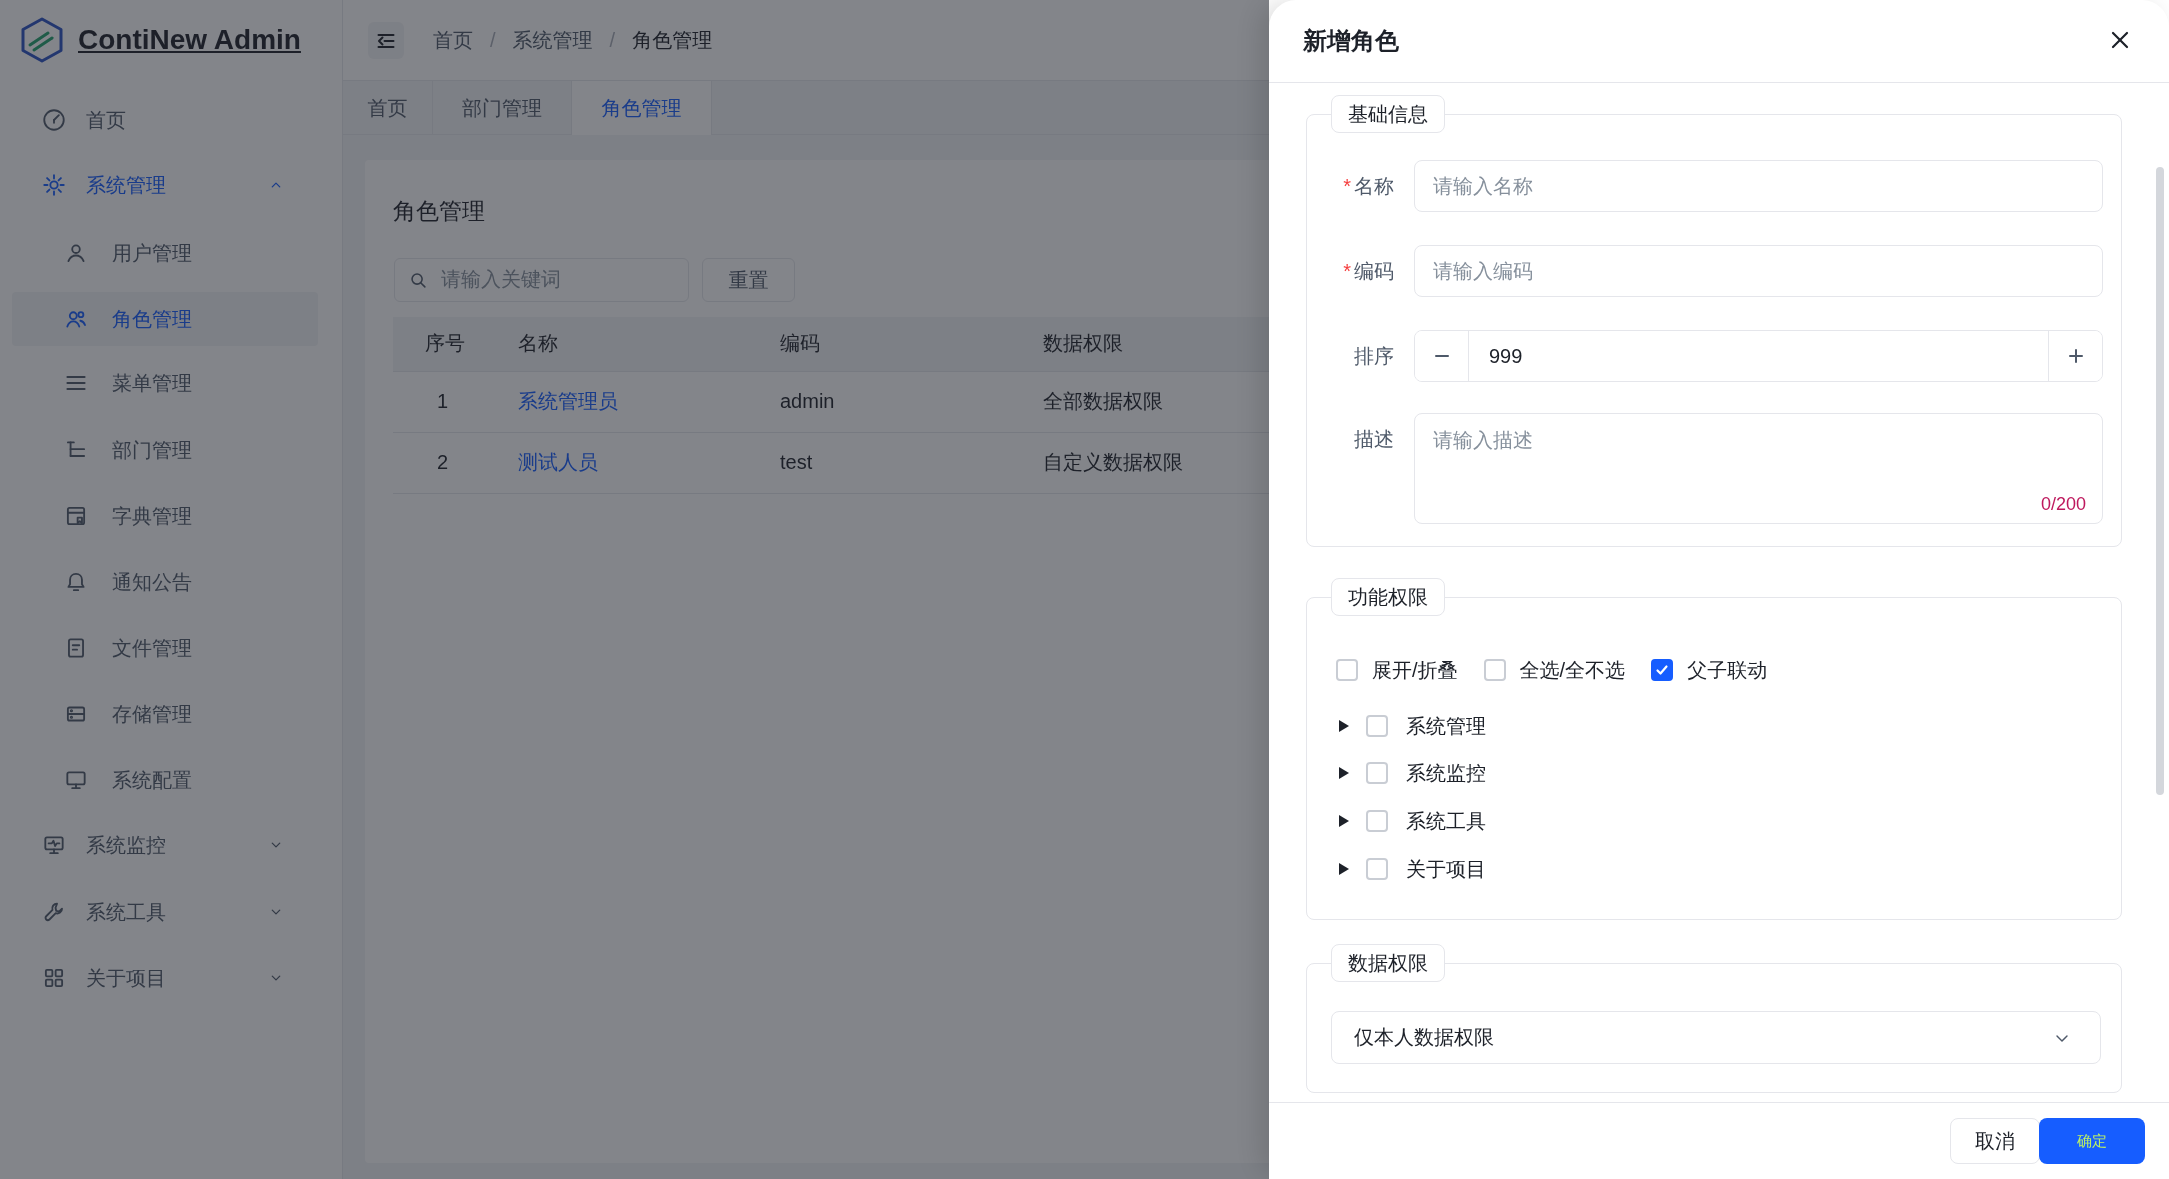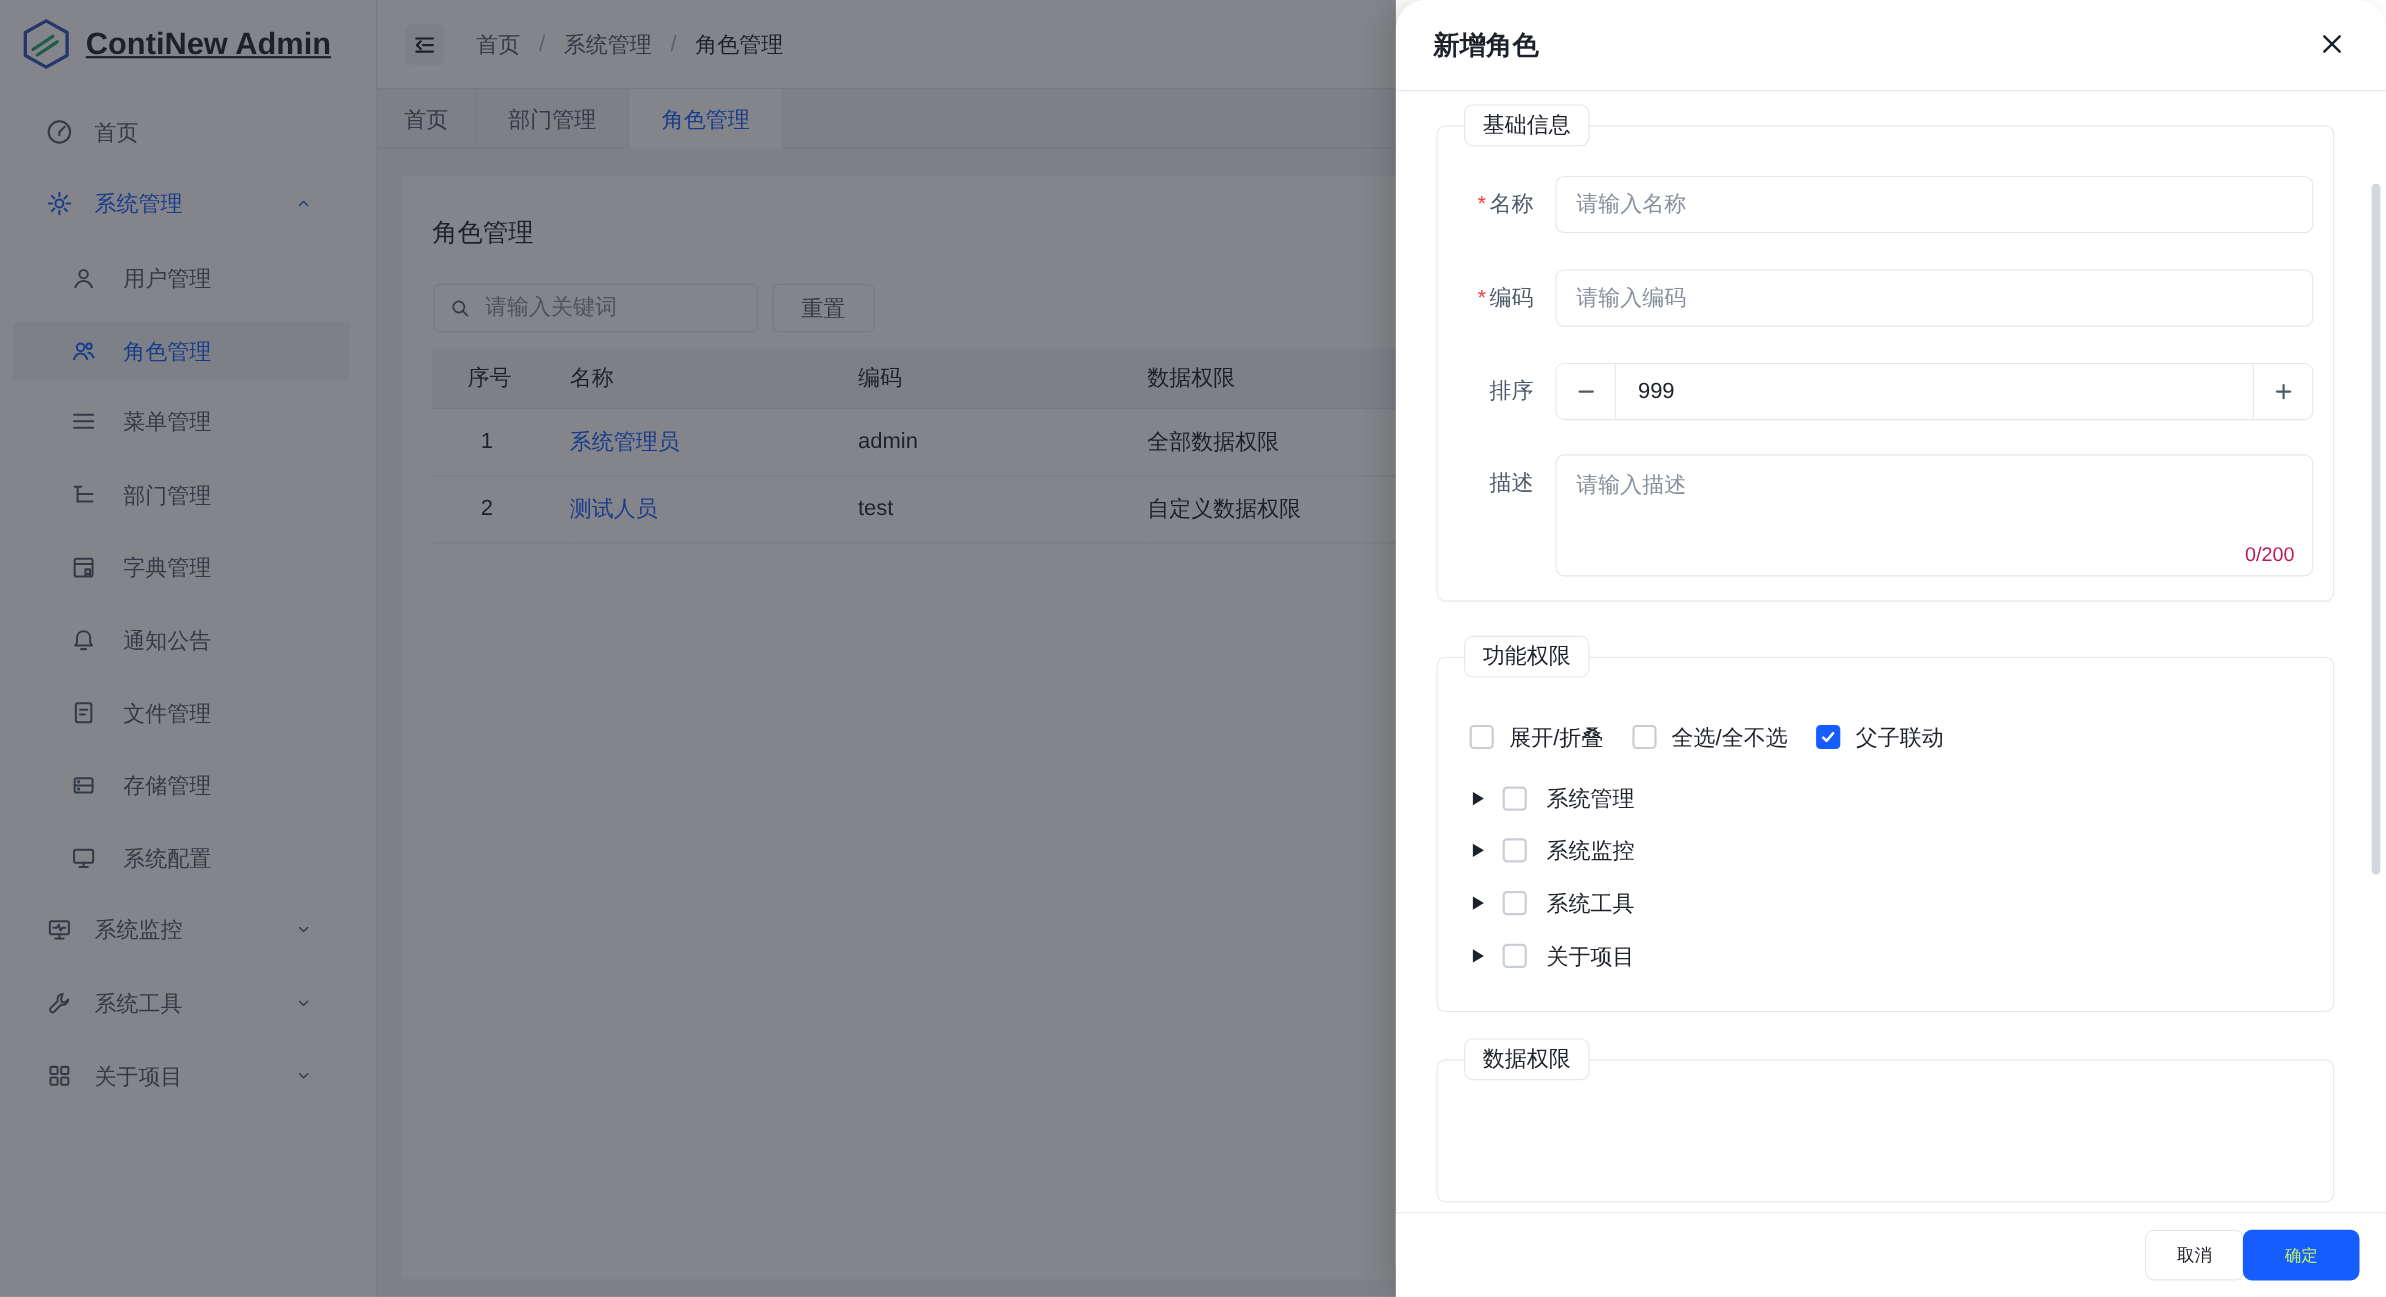--- a/index.html
+++ b/index.html
@@ -410,6 +410,14 @@
 
     <section class="fieldset" style="top:963px; height:130px;">
       <span class="legend-chip">数据权限</span>
+      <div class="select">
+        <span class="sval">仅本人数据权限</span>
+        <span class="schev">
+          <svg class="lineic" viewBox="0 0 24 24" style="stroke:#4e5969">
+              <polyline points="6,9.5 12,15.5 18,9.5"></polyline>
+            </svg>
+        </span>
+      </div>
     </section>
 
     <div class="scroll-thumb"></div>

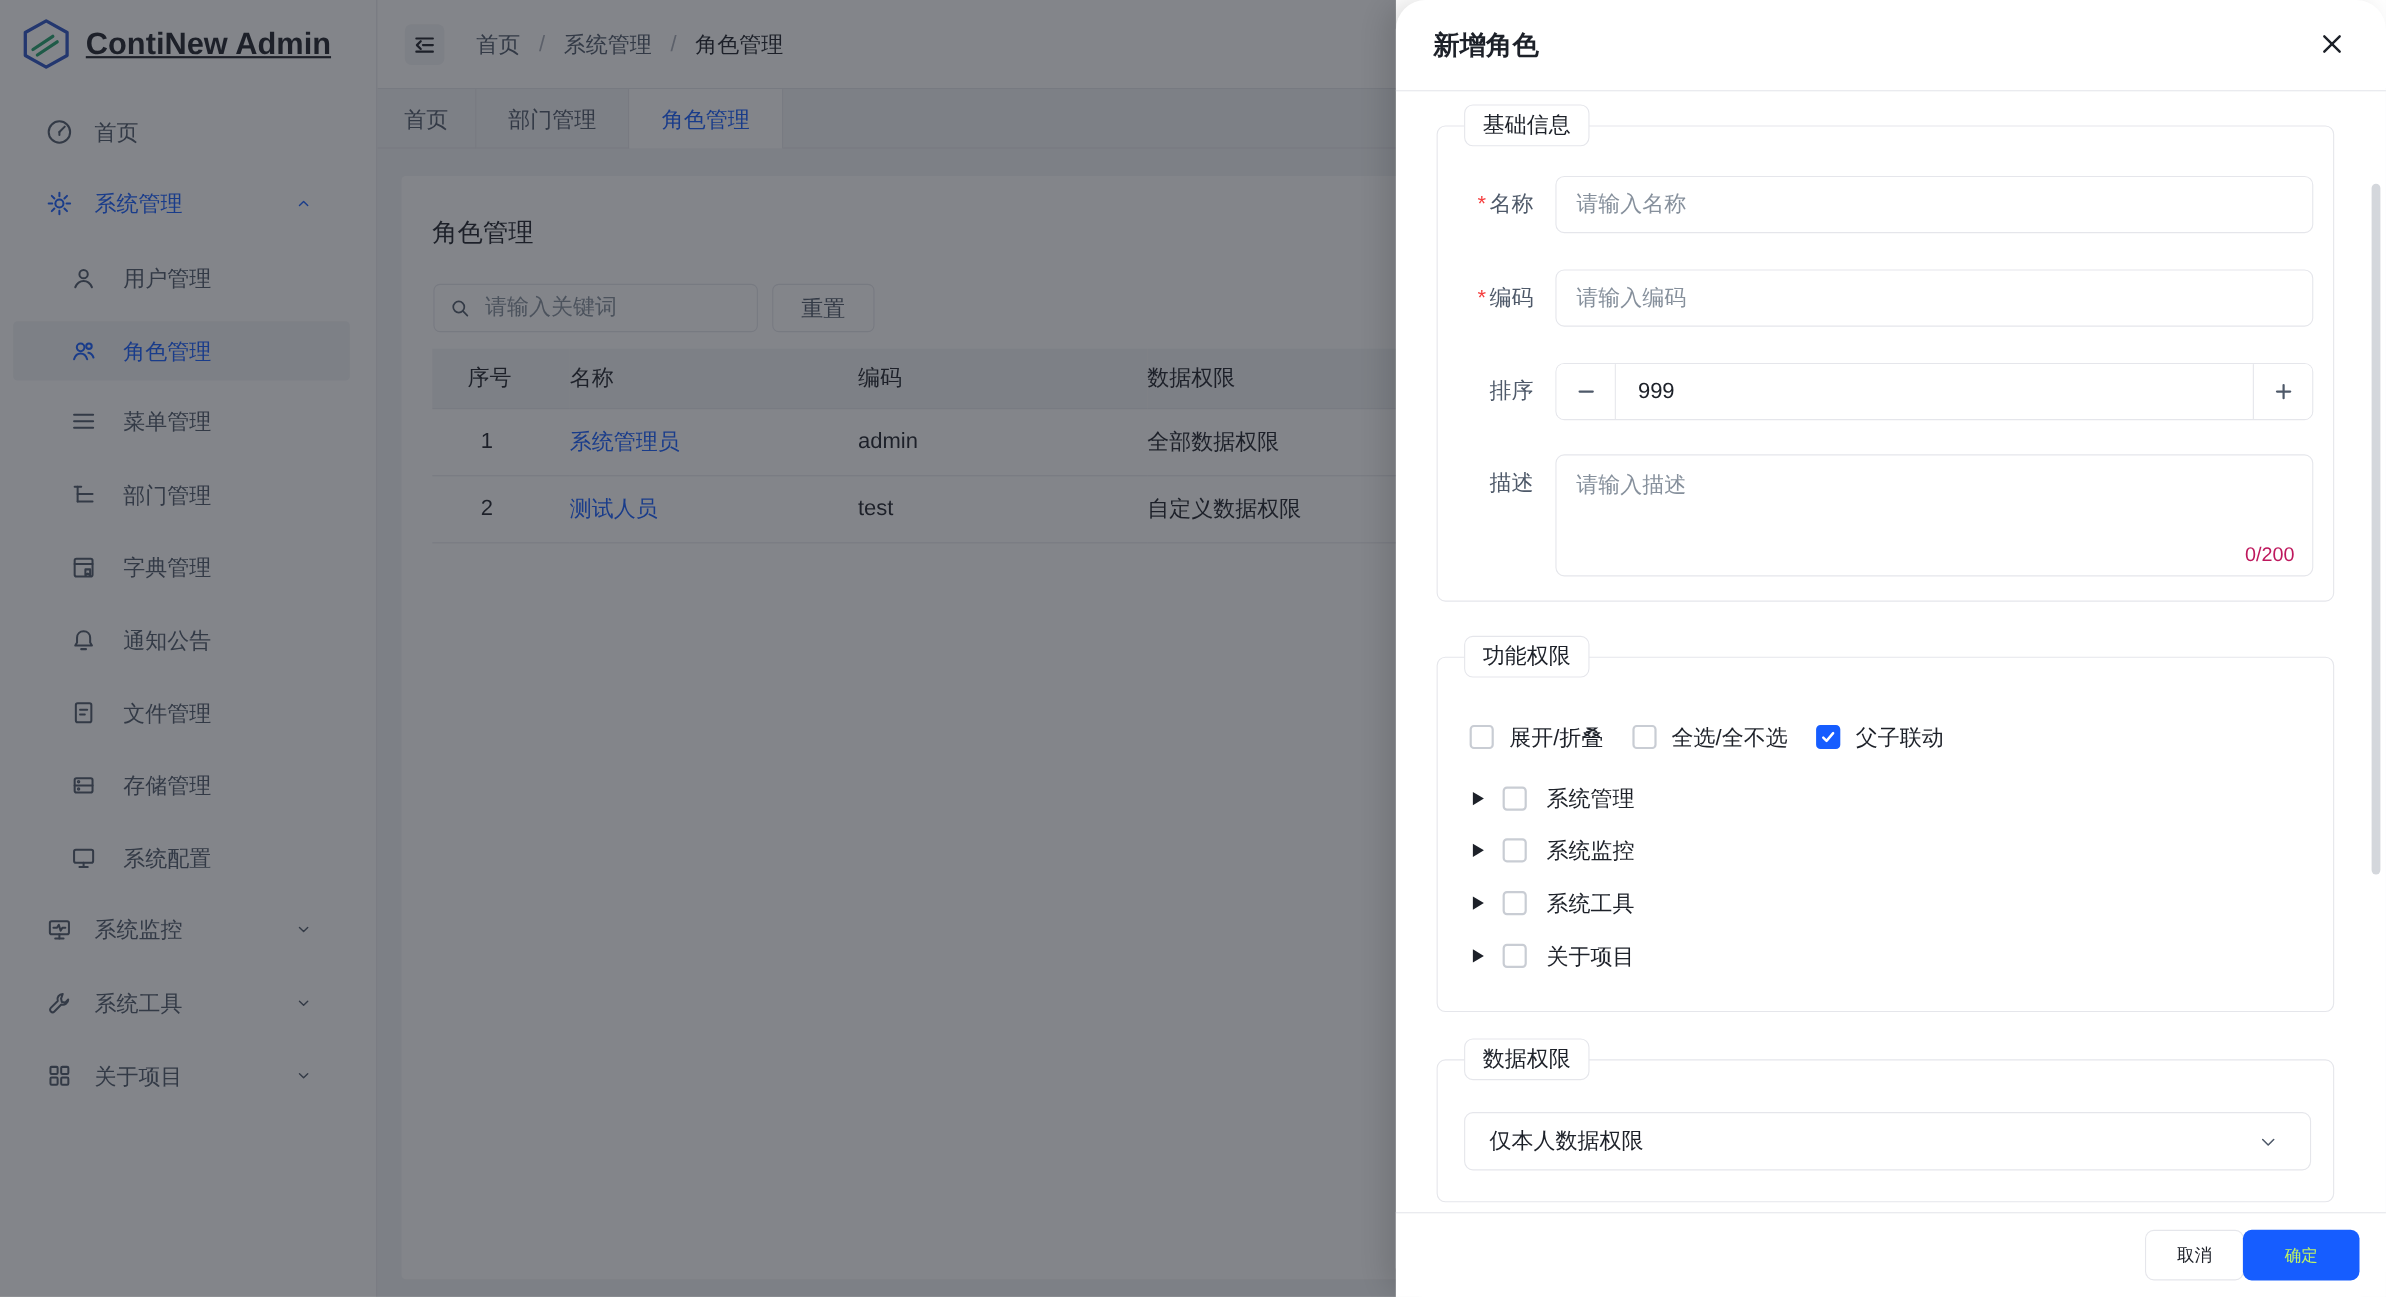--- a/index.html
+++ b/index.html
@@ -85,7 +85,7 @@
   .select .schev { position:absolute; right:28px; width:20px; height:20px; color:#4e5969; }
   .scroll-thumb { position:absolute; left:887px; top:167px; width:8px; height:628px; background:#d4d7dc; border-radius:4px; }
   .dfooter { position:absolute; left:0; bottom:0; width:100%; height:77px; border-top:1px solid #e5e6eb; background:#fff; }
-  .btn-cancel { position:absolute; right:129px; top:15px; width:90px; height:46px; background:#fff; border:1px solid #e5e6eb; border-radius:8px; font:inherit; font-size:16px; color:#1d2129; cursor:pointer; }
+  .btn-cancel { position:absolute; right:129px; top:15px; width:90px; height:46px; background:#fff; border:1px solid #e5e6eb; border-radius:8px; font:inherit; font-size:20px; color:#1d2129; cursor:pointer; }
   .btn-confirm { position:absolute; right:24px; top:15px; width:106px; height:46px; background:#165dff; border:none; border-radius:8px; font:inherit; font-size:15px; color:#bef264; cursor:pointer; }
 </style>
 </head>

